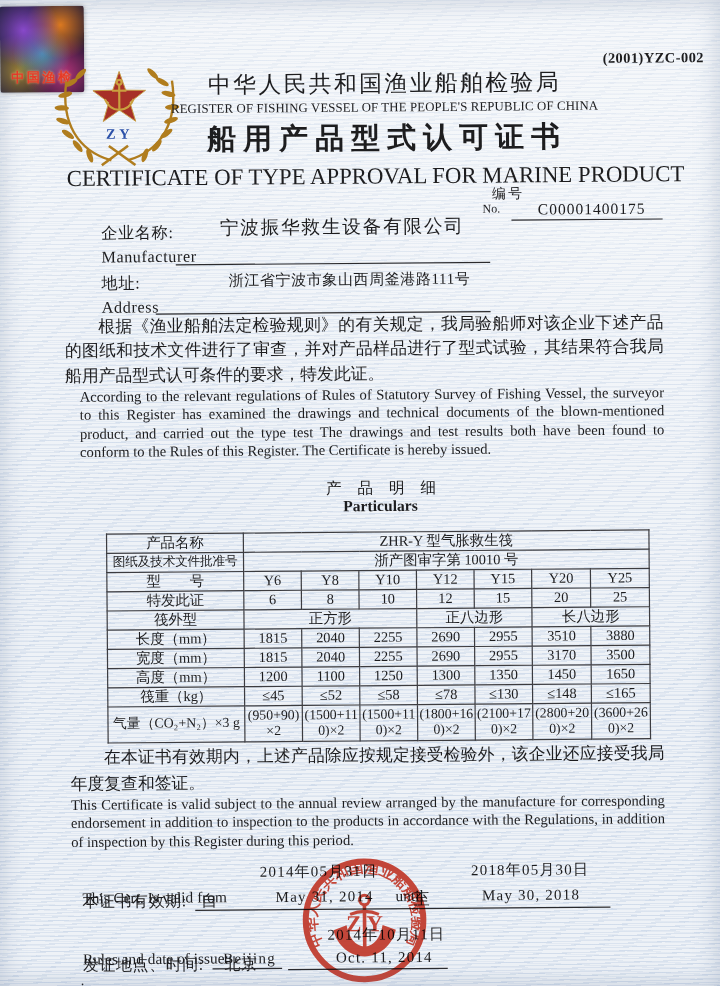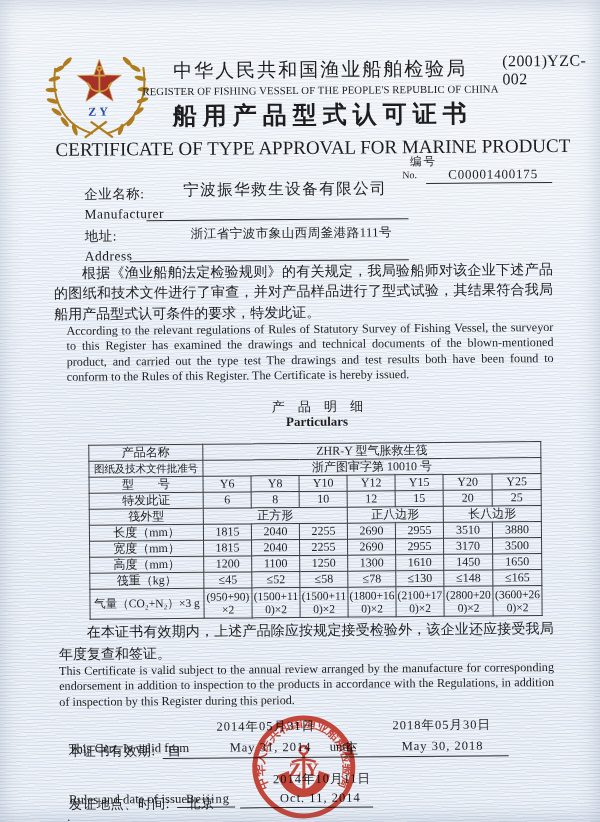--- a/index.html
+++ b/index.html
@@ -37,7 +37,7 @@
     font-size:11px;font-weight:bold;color:#e63a28;letter-spacing:2px;
     text-shadow:0 0 2px rgba(255,200,120,.8);}
   
-  .code{left:505px;top:54px;font-size:16px;letter-spacing:.4px;}
+  .code{left:505px;top:43px;font-size:12px;letter-spacing:.4px;font-weight:bold;}
   .hdr{left:0;right:0;text-align:center;}
   .hdr-cn1{top:57px;font-size:19px;letter-spacing:2px;padding-left:46px;}
   .hdr-en1{top:84px;font-size:10.7px;letter-spacing:.1px;padding-left:46px;}

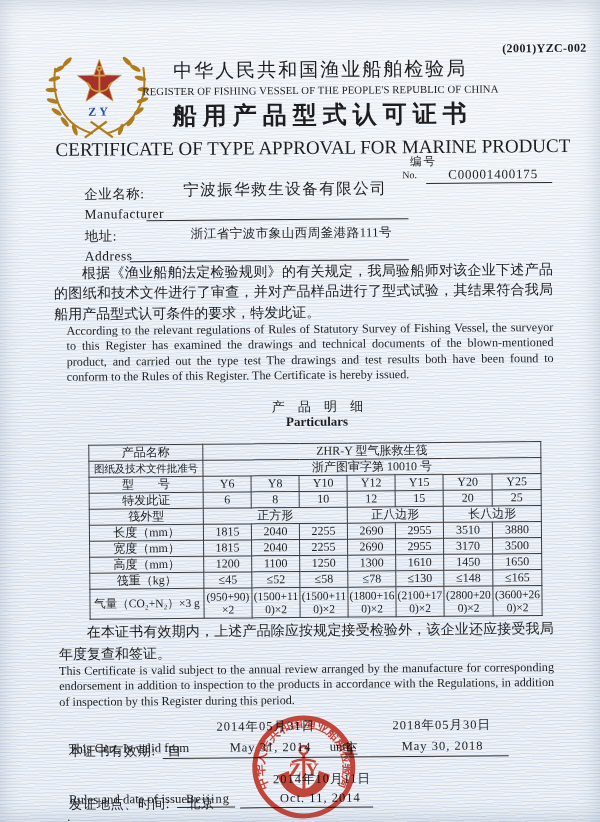--- a/index.html
+++ b/index.html
@@ -79,6 +79,9 @@
 
 <div class="sheet">
 
+  <div class="holo">
+    <div class="holo-text">中国渔检</div>
+  </div>
 
   <div class="abs code">(2001)YZC-002</div>
 

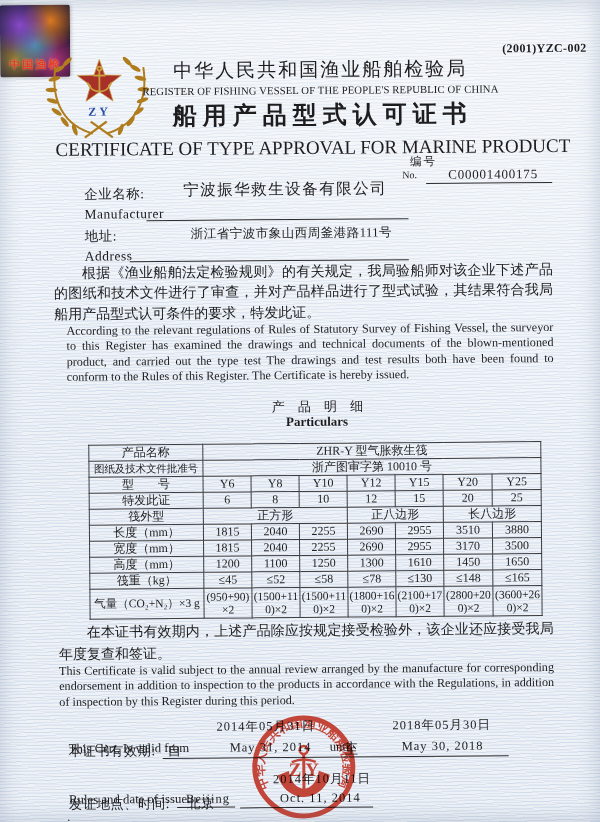--- a/index.html
+++ b/index.html
@@ -219,7 +219,7 @@
       <td>1100</td>
       <td>1250</td>
       <td>1300</td>
-      <td>1610</td>
+      <td>1350</td>
       <td>1450</td>
       <td>1650</td>
     </tr>

